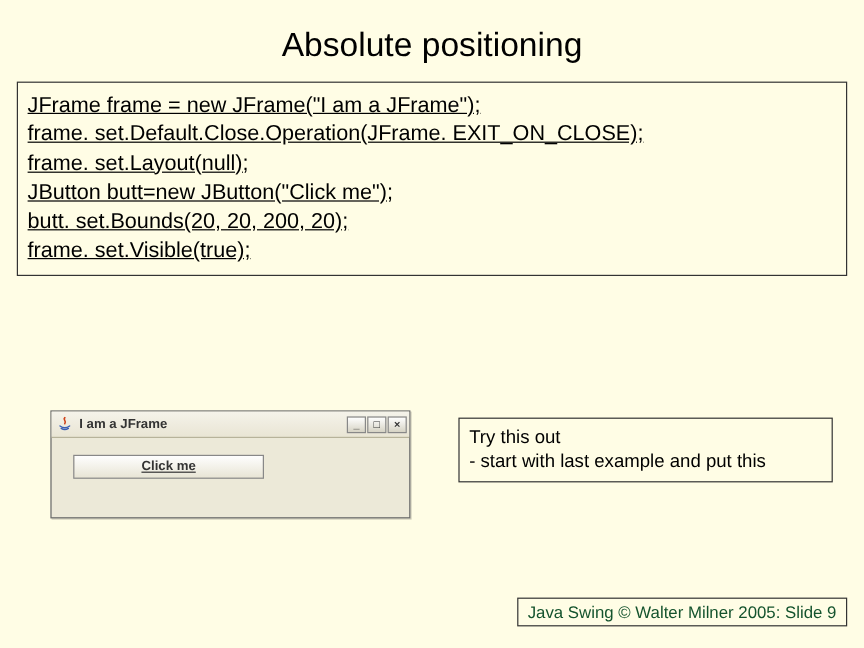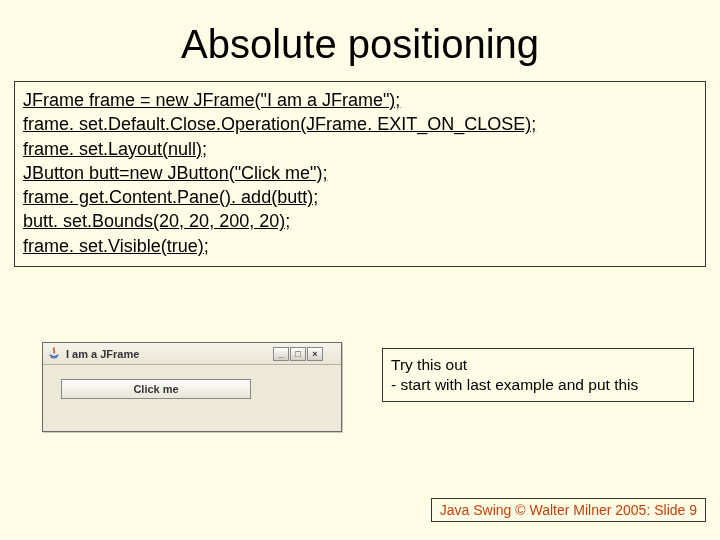--- a/index.html
+++ b/index.html
@@ -14,7 +14,7 @@
   }
   .title {
     text-align: center;
-    font-size: 40px;
+    font-size: 28px;
     margin-top: 22px;
     margin-bottom: 14px;
     color: #000;

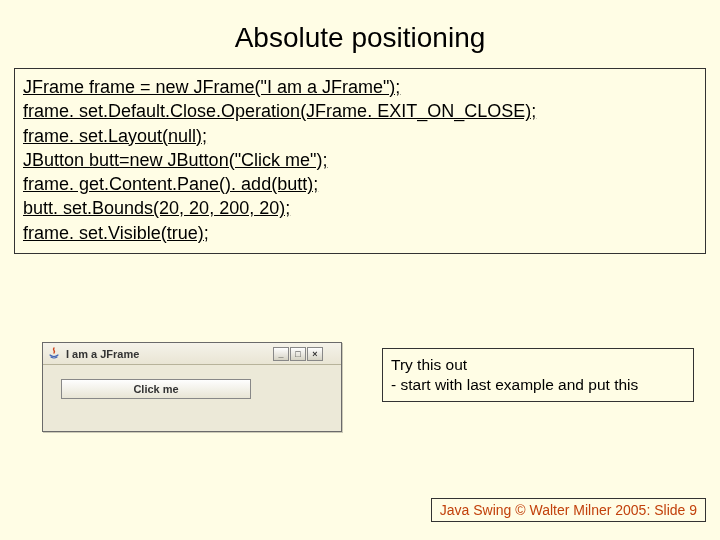--- a/index.html
+++ b/index.html
@@ -122,7 +122,6 @@
   <div class="code-line">frame. set.Default.Close.Operation(JFrame. EXIT_ON_CLOSE);</div>
   <div class="code-line">frame. set.Layout(null);</div>
   <div class="code-line">JButton butt=new JButton("Click me");</div>
-  <div class="code-line">frame. get.Content.Pane(). add(butt);</div>
   <div class="code-line">butt. set.Bounds(20, 20, 200, 20);</div>
   <div class="code-line">frame. set.Visible(true);</div>
 </div>

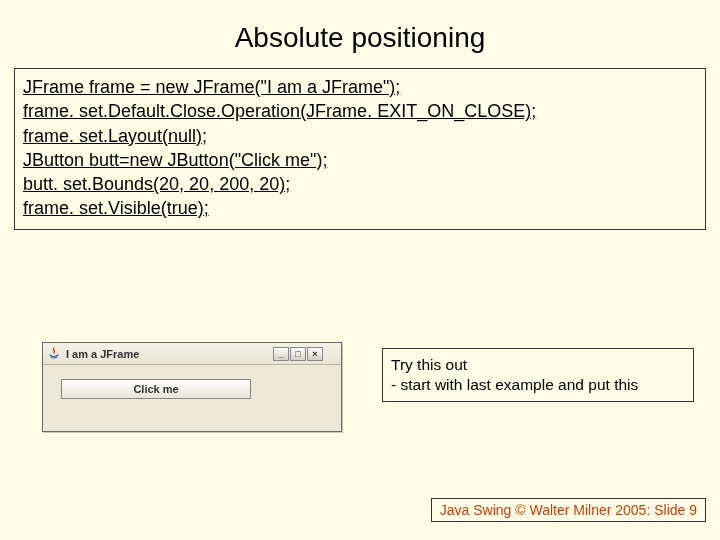--- a/index.html
+++ b/index.html
@@ -51,7 +51,7 @@
     border-bottom: 1px solid #b7b39a;
     display: flex;
     align-items: center;
-    padding: 0 18px 0 4px;
+    padding: 0 2px 0 4px;
     font-size: 11px;
     font-weight: bold;
     color: #333;

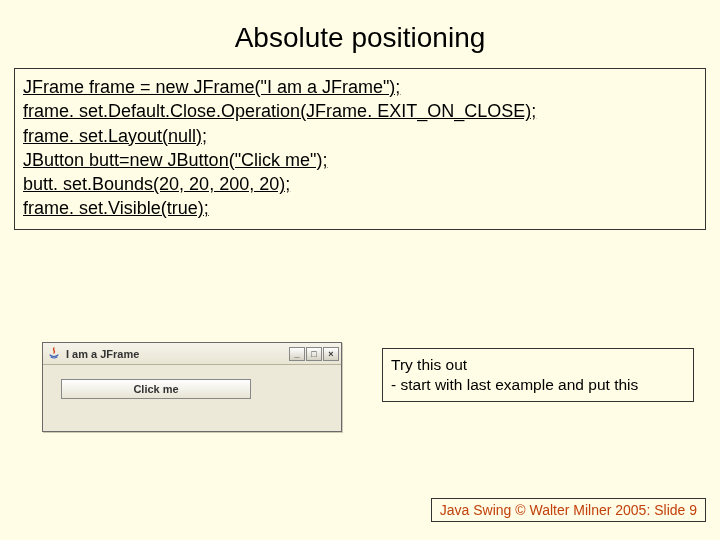--- a/index.html
+++ b/index.html
@@ -80,14 +80,14 @@
     position: absolute;
     left: 18px;
     top: 14px;
-    width: 190px;
+    width: 159px;
     height: 20px;
     border: 1px solid #888;
     background: linear-gradient(#fefefe, #e8e5d5);
     font-size: 11px;
     font-weight: bold;
     color: #333;
-    display: flex; align-items: center; justify-content: center;
+    display: flex; align-items: center; justify-content: center; text-decoration: underline;
   }
   .note-box {
     position: absolute;

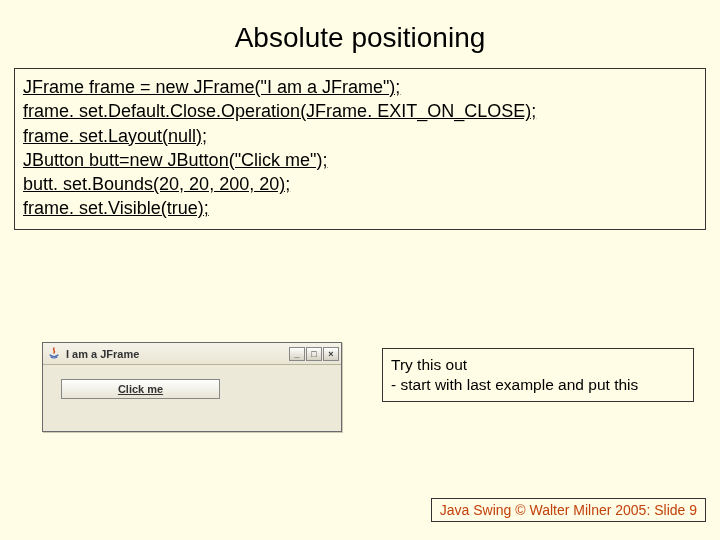--- a/index.html
+++ b/index.html
@@ -109,7 +109,7 @@
     border: 1px solid #333;
     padding: 3px 8px;
     font-size: 14px;
-    color: #c2410c;
+    color: #14532d;
   }
 </style>
 </head>

